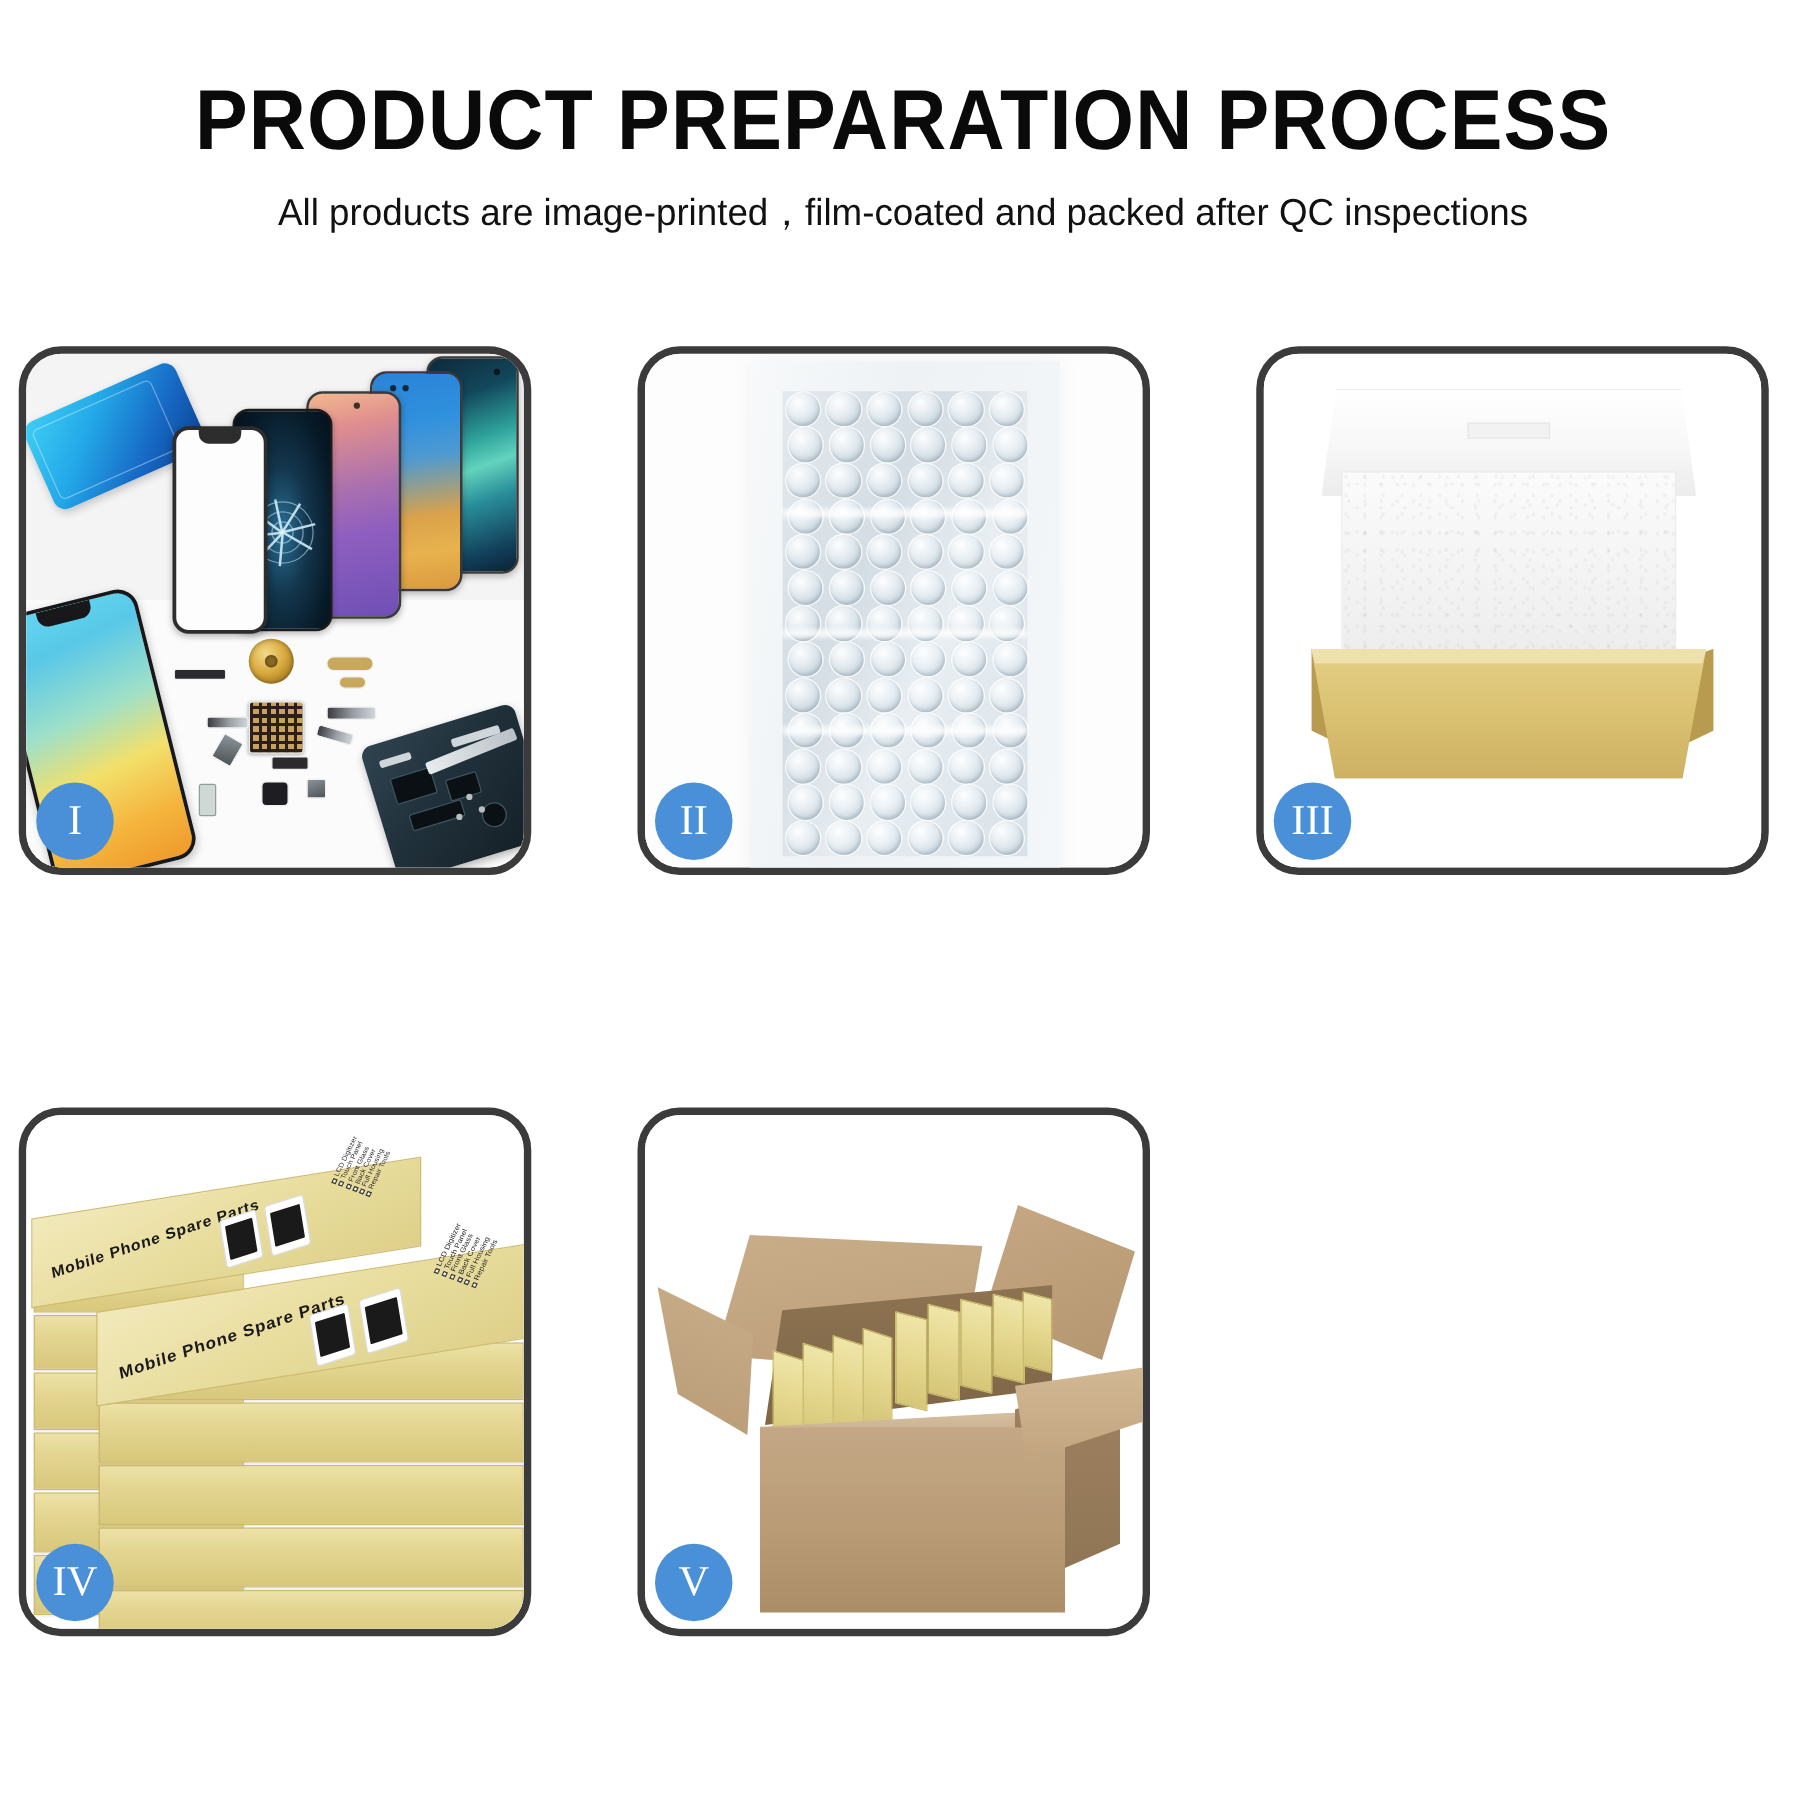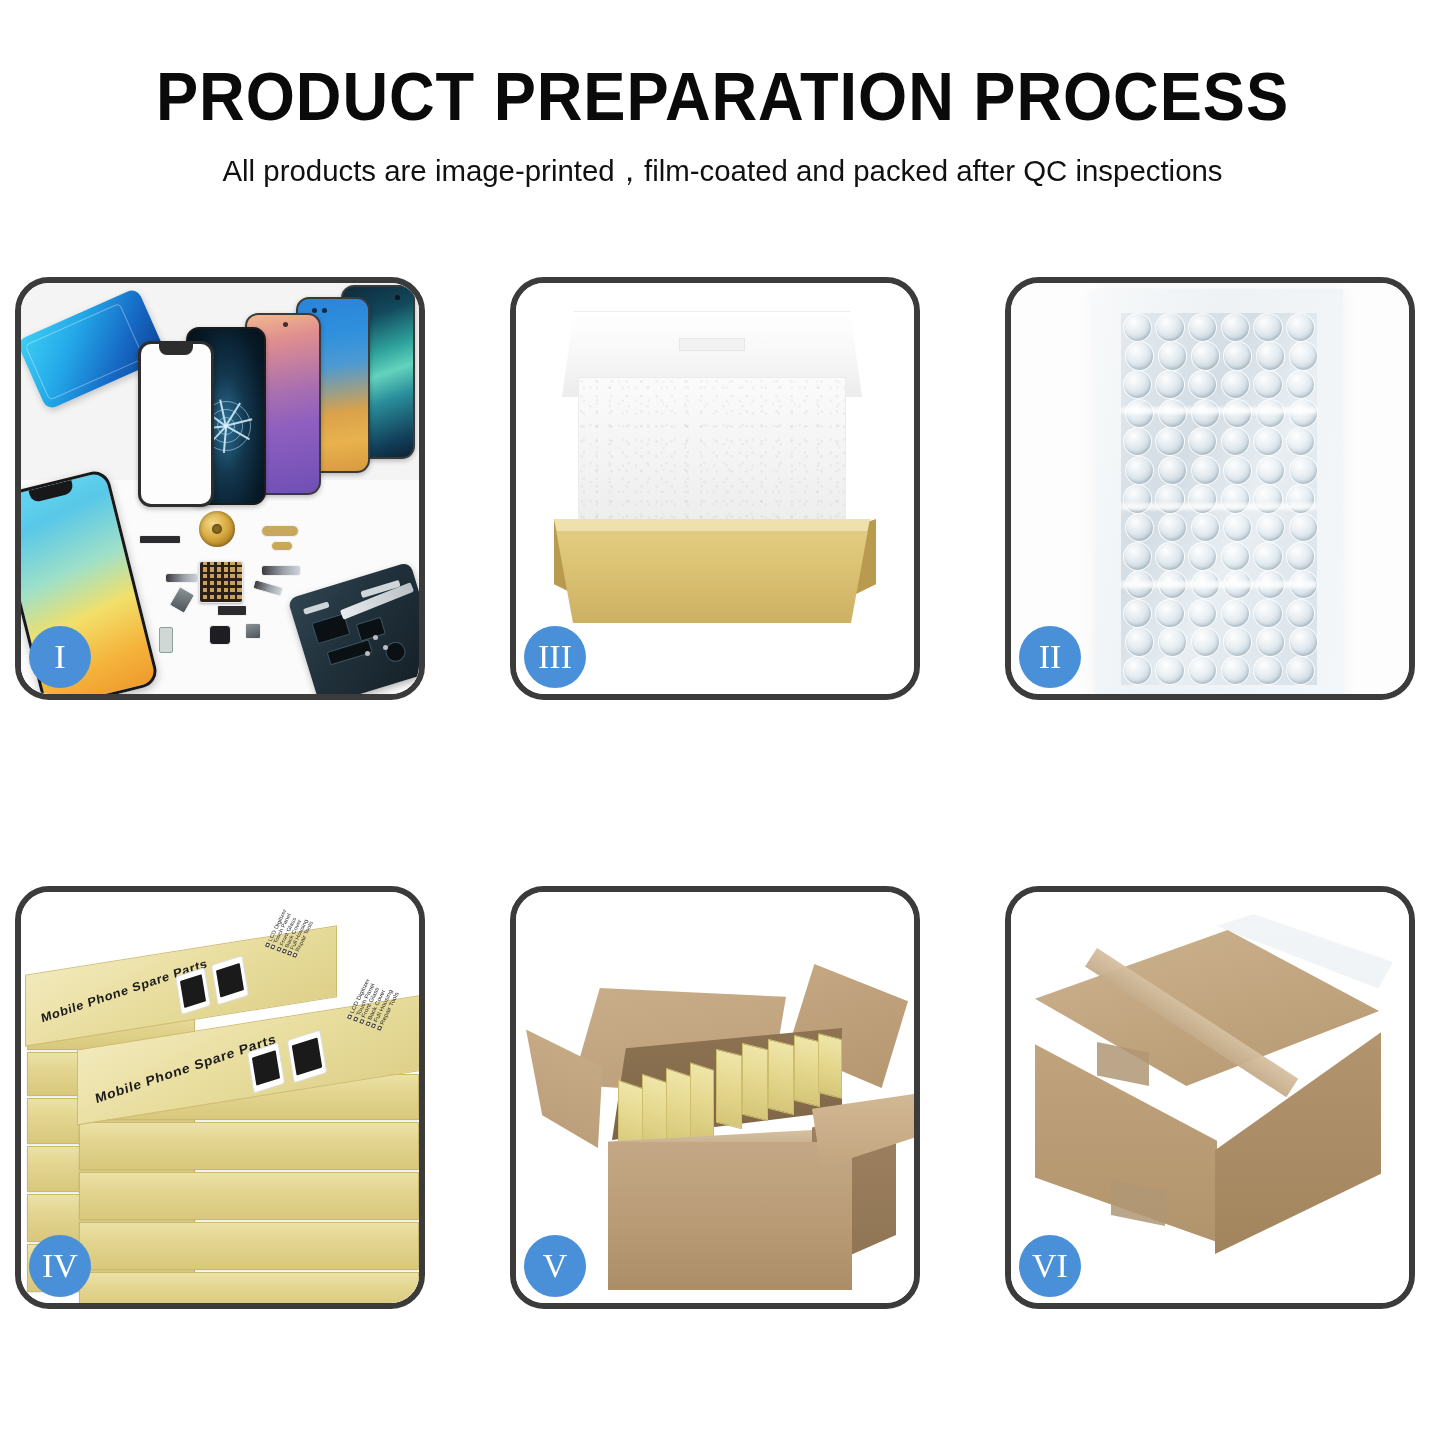--- a/index.html
+++ b/index.html
@@ -513,24 +513,6 @@
       <div class="tweezer"></div>
     </div>
     <div class="badge">I</div>
-  </div>
-
-  <div class="panel">
-    <div class="panel-stage">
-      <div class="p3-bg"></div>
-      <div class="lid">
-        <div class="lid-tab"></div>
-      </div>
-      <div class="inner-back">
-        <div class="foam"></div>
-      </div>
-      <div class="tray-contents"></div>
-      <div class="box-side-l"></div>
-      <div class="box-side-r"></div>
-      <div class="box-front"></div>
-      <div class="box-front-top"></div>
-    </div>
-    <div class="badge">III</div>
   </div>
 
   <div class="panel">
@@ -627,6 +609,24 @@
 
   <div class="panel">
     <div class="panel-stage">
+      <div class="p3-bg"></div>
+      <div class="lid">
+        <div class="lid-tab"></div>
+      </div>
+      <div class="inner-back">
+        <div class="foam"></div>
+      </div>
+      <div class="tray-contents"></div>
+      <div class="box-side-l"></div>
+      <div class="box-side-r"></div>
+      <div class="box-front"></div>
+      <div class="box-front-top"></div>
+    </div>
+    <div class="badge">III</div>
+  </div>
+
+  <div class="panel">
+    <div class="panel-stage">
       <div class="p4-bg"></div>
 
       <div class="stackbox" style="left:6px; top:118px; width:168px; height:40px;"></div>

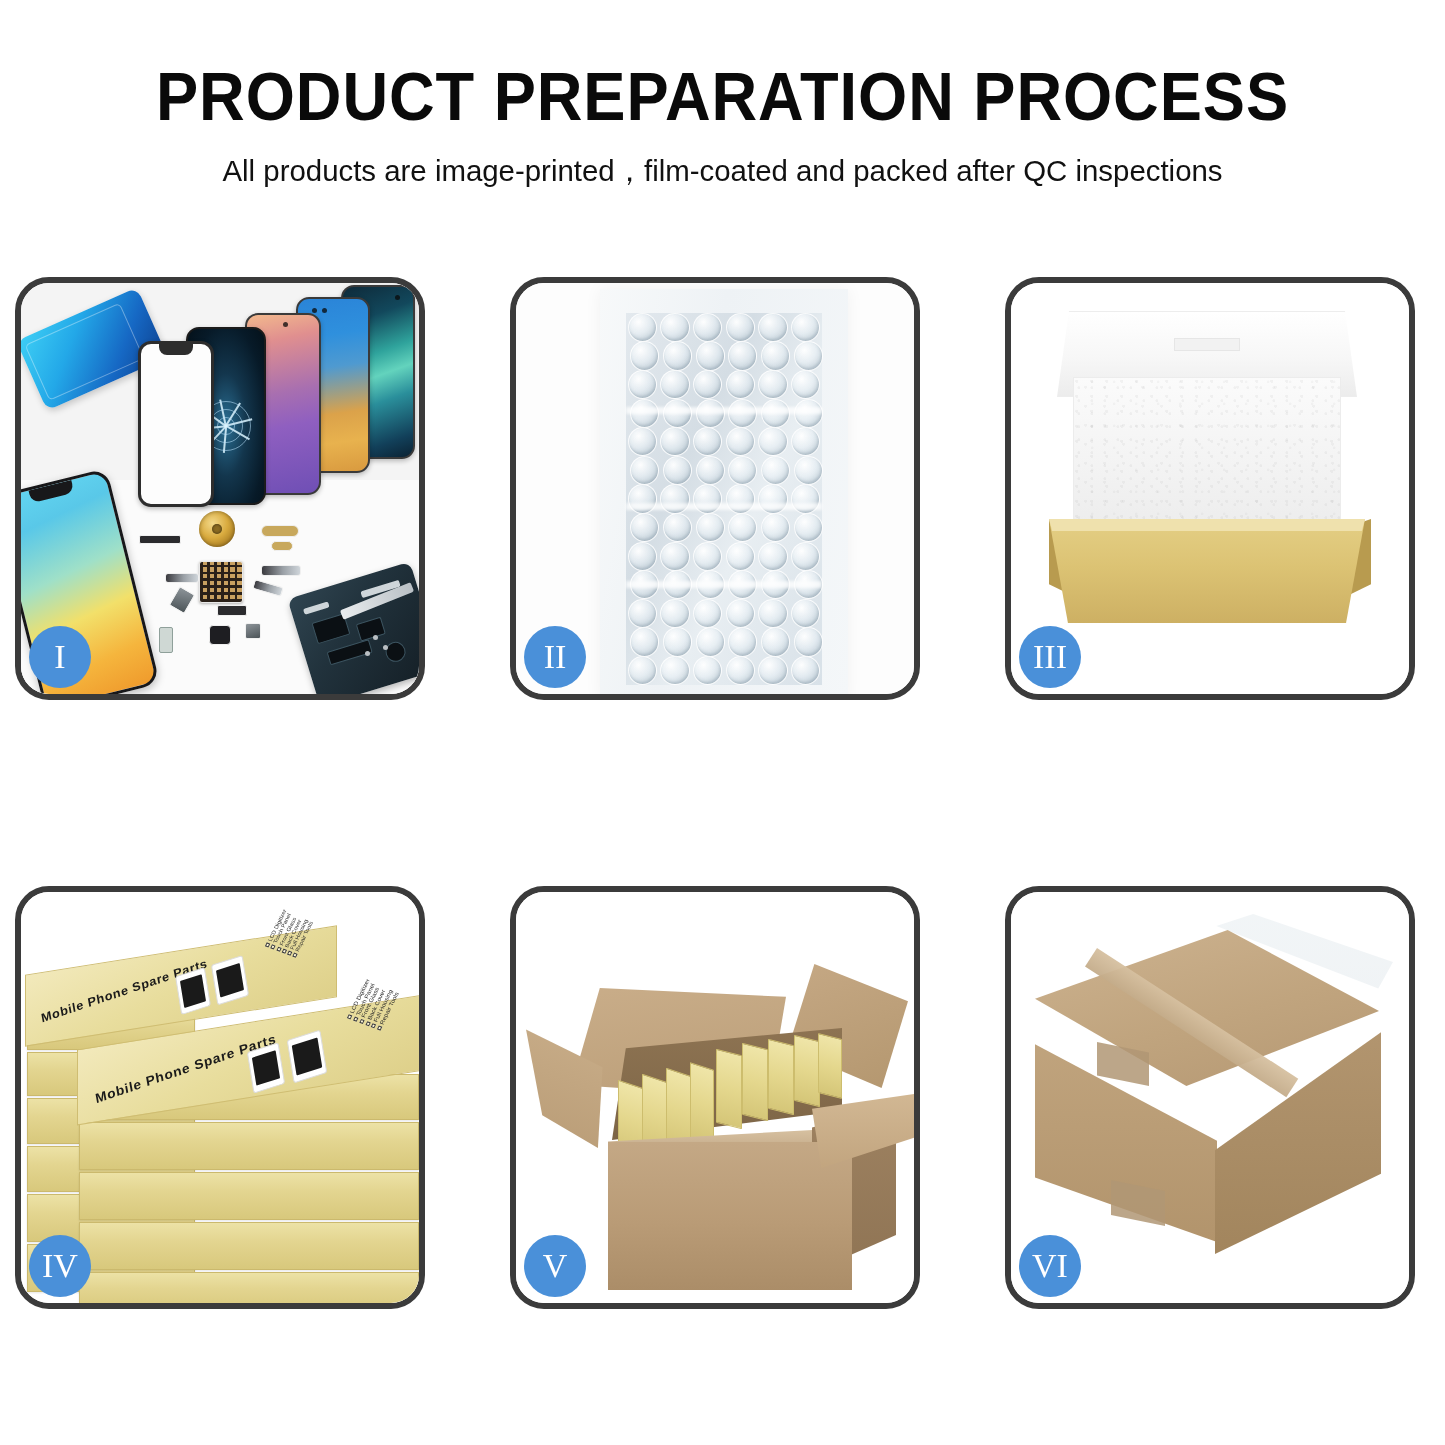--- a/index.html
+++ b/index.html
@@ -743,19 +743,6 @@
     <div class="badge">V</div>
   </div>
 
-  <div class="panel">
-    <div class="panel-stage">
-      <div class="p6-bg"></div>
-      <div class="s-bagcorner"></div>
-      <div class="s-top"></div>
-      <div class="s-tape"></div>
-      <div class="s-left"></div>
-      <div class="s-right"></div>
-      <div class="s-tape2"></div>
-      <div class="s-tape3"></div>
-    </div>
-    <div class="badge">VI</div>
-  </div>
 
 </div>
 

